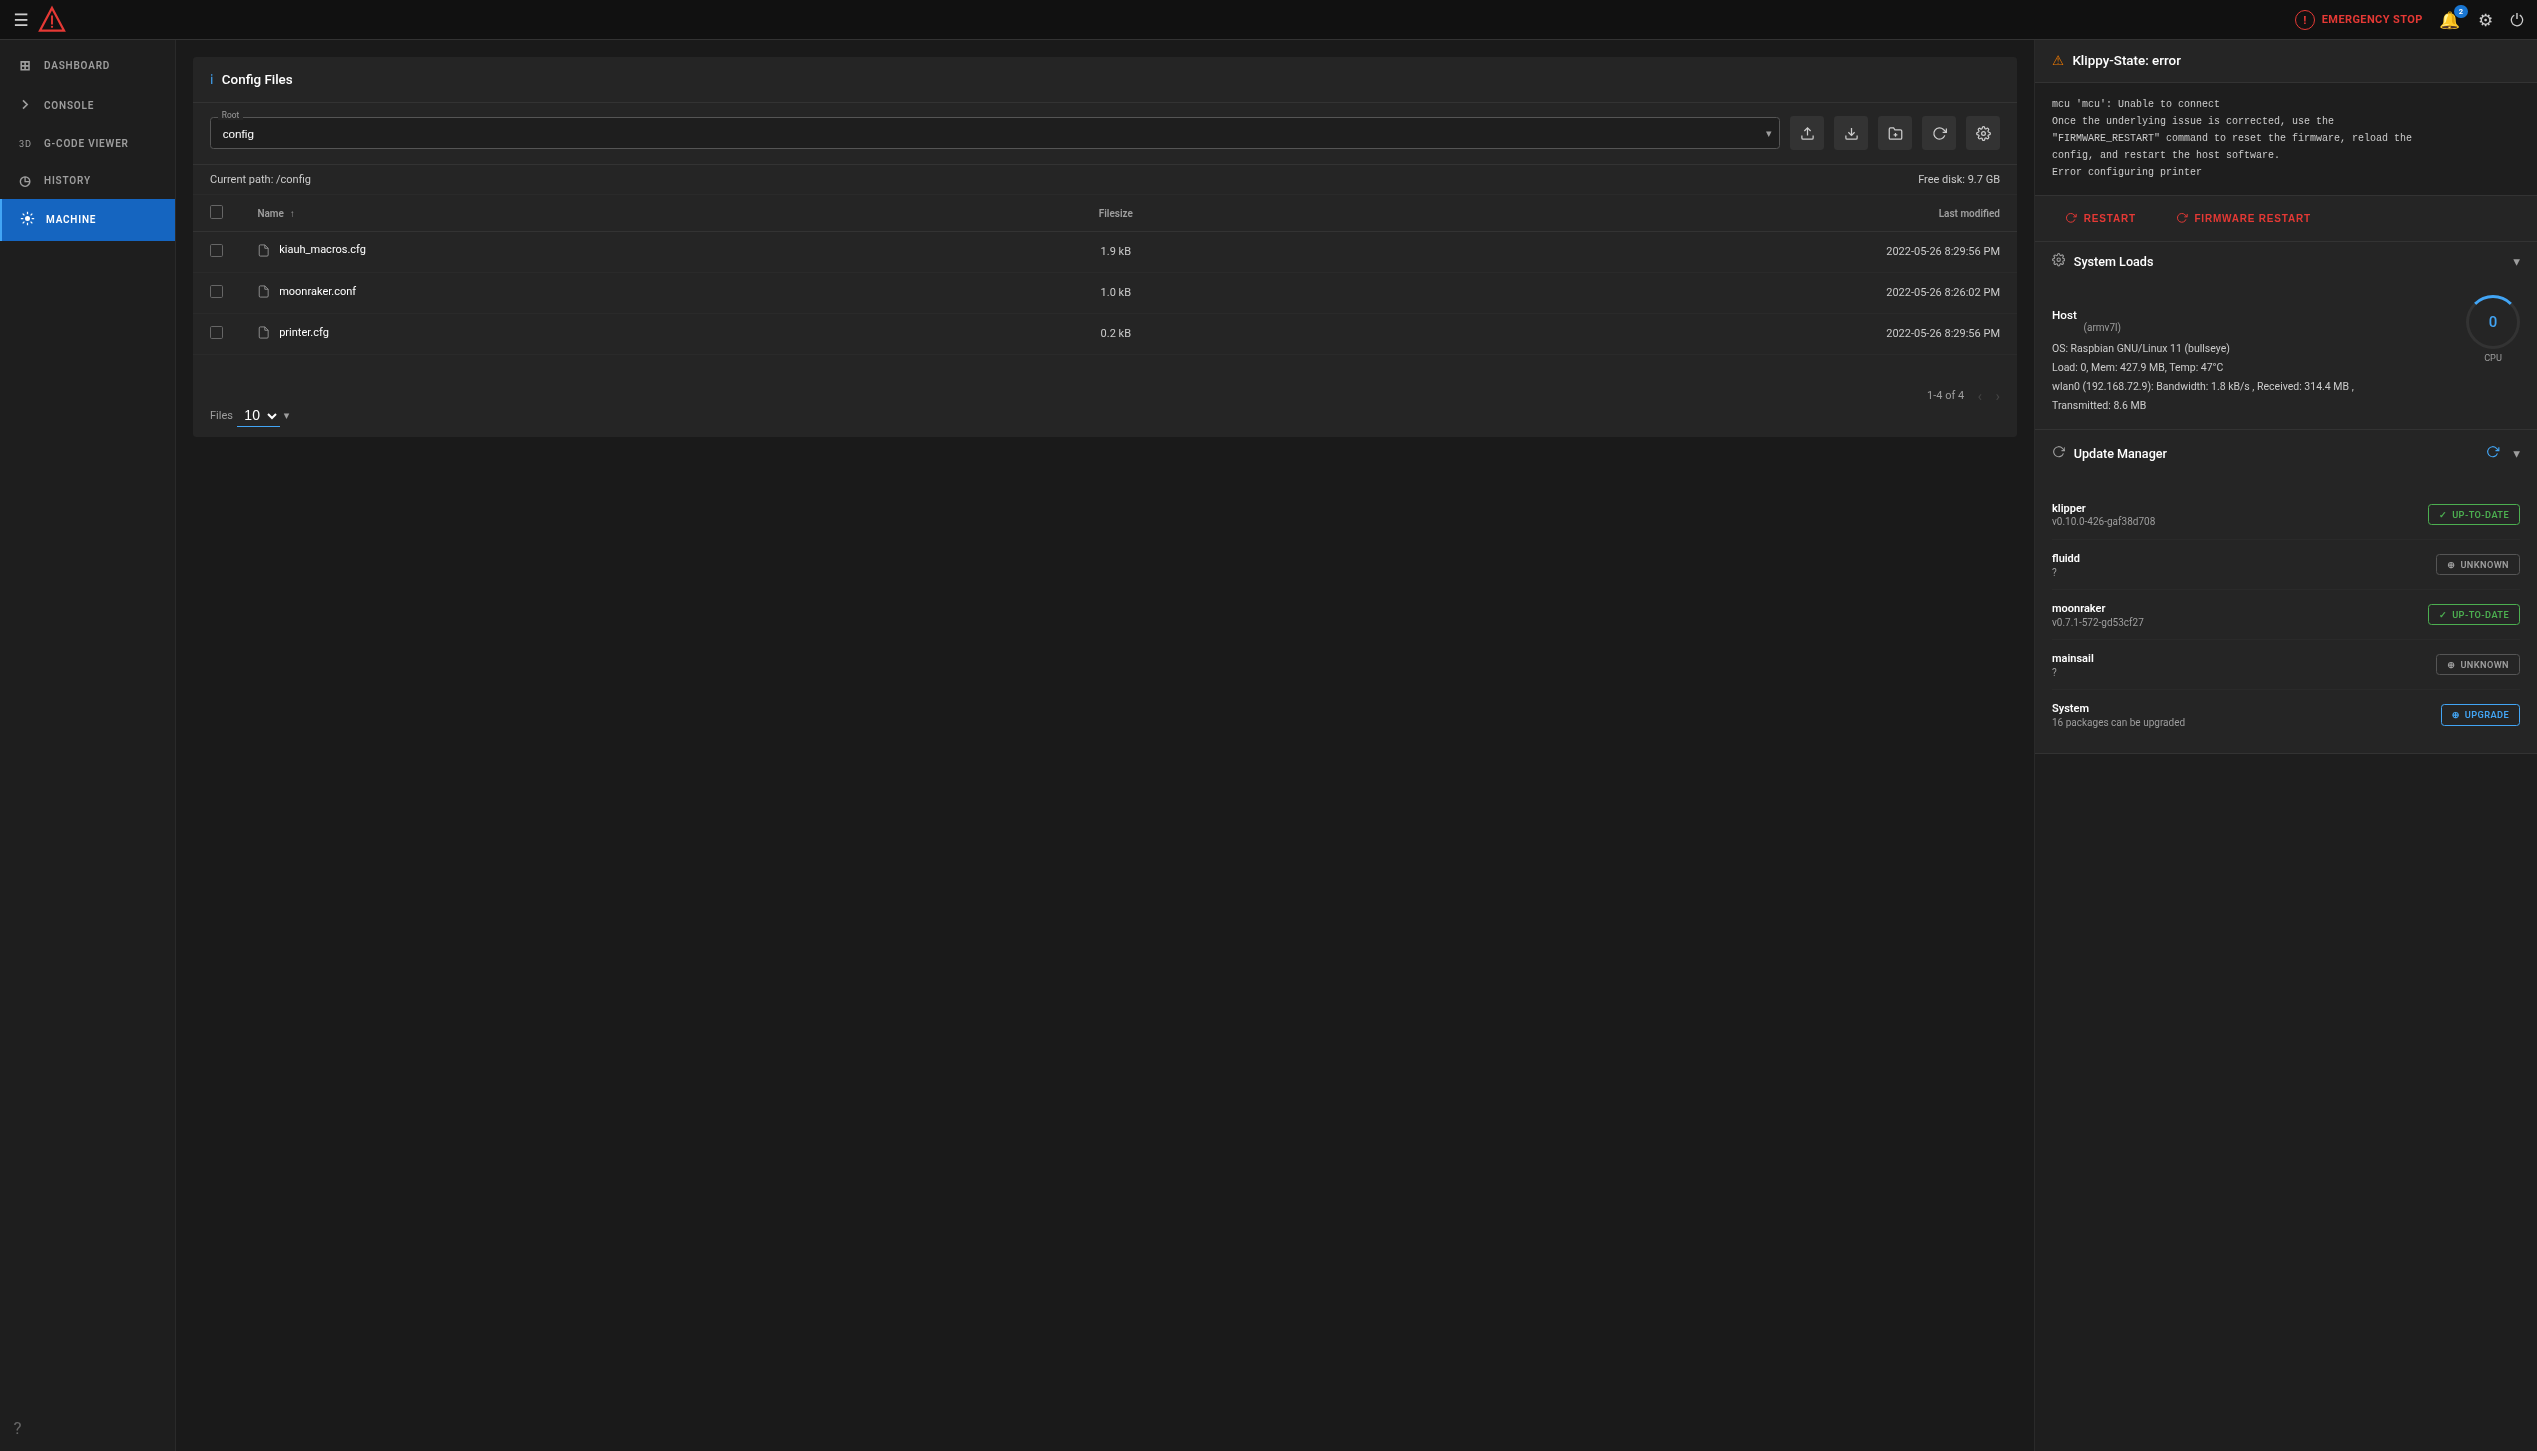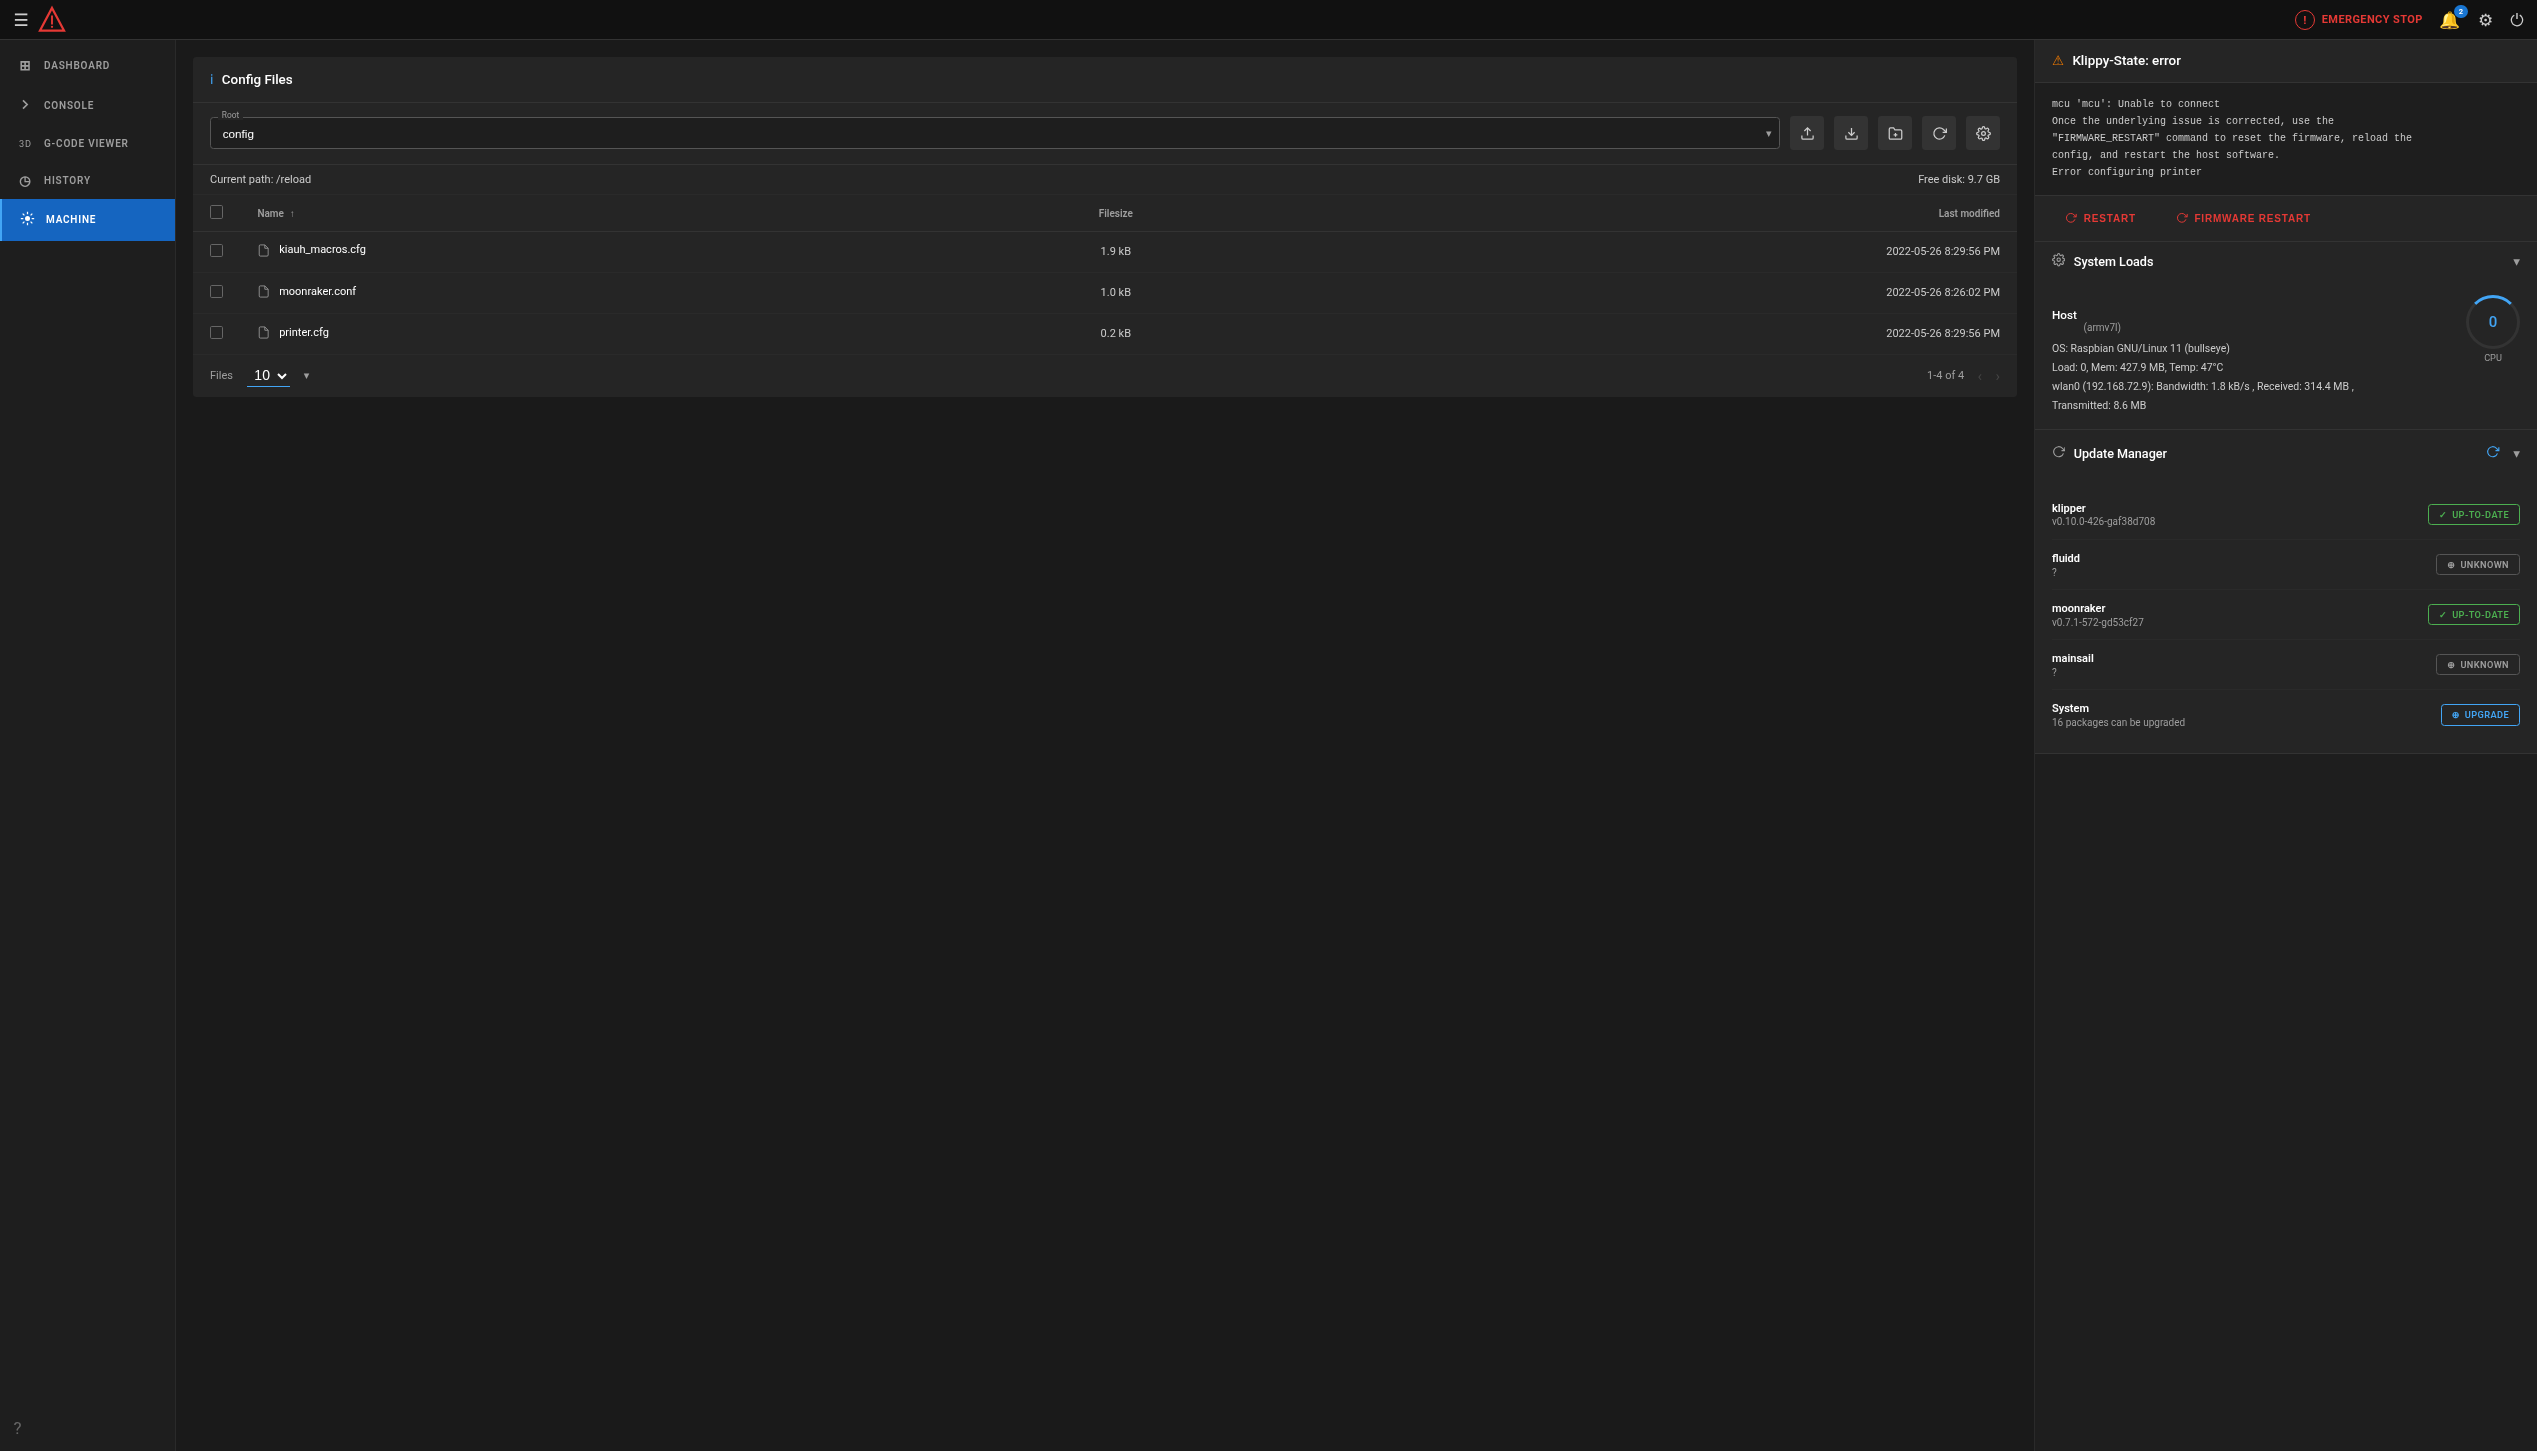--- a/index.html
+++ b/index.html
@@ -547,7 +547,7 @@
         <div class="path-info">
           <div>
             <span>Current path:</span>
-            <span>/reload</span>
+            <span>/config</span>
           </div>
           <div>
             <span>Free disk:</span>

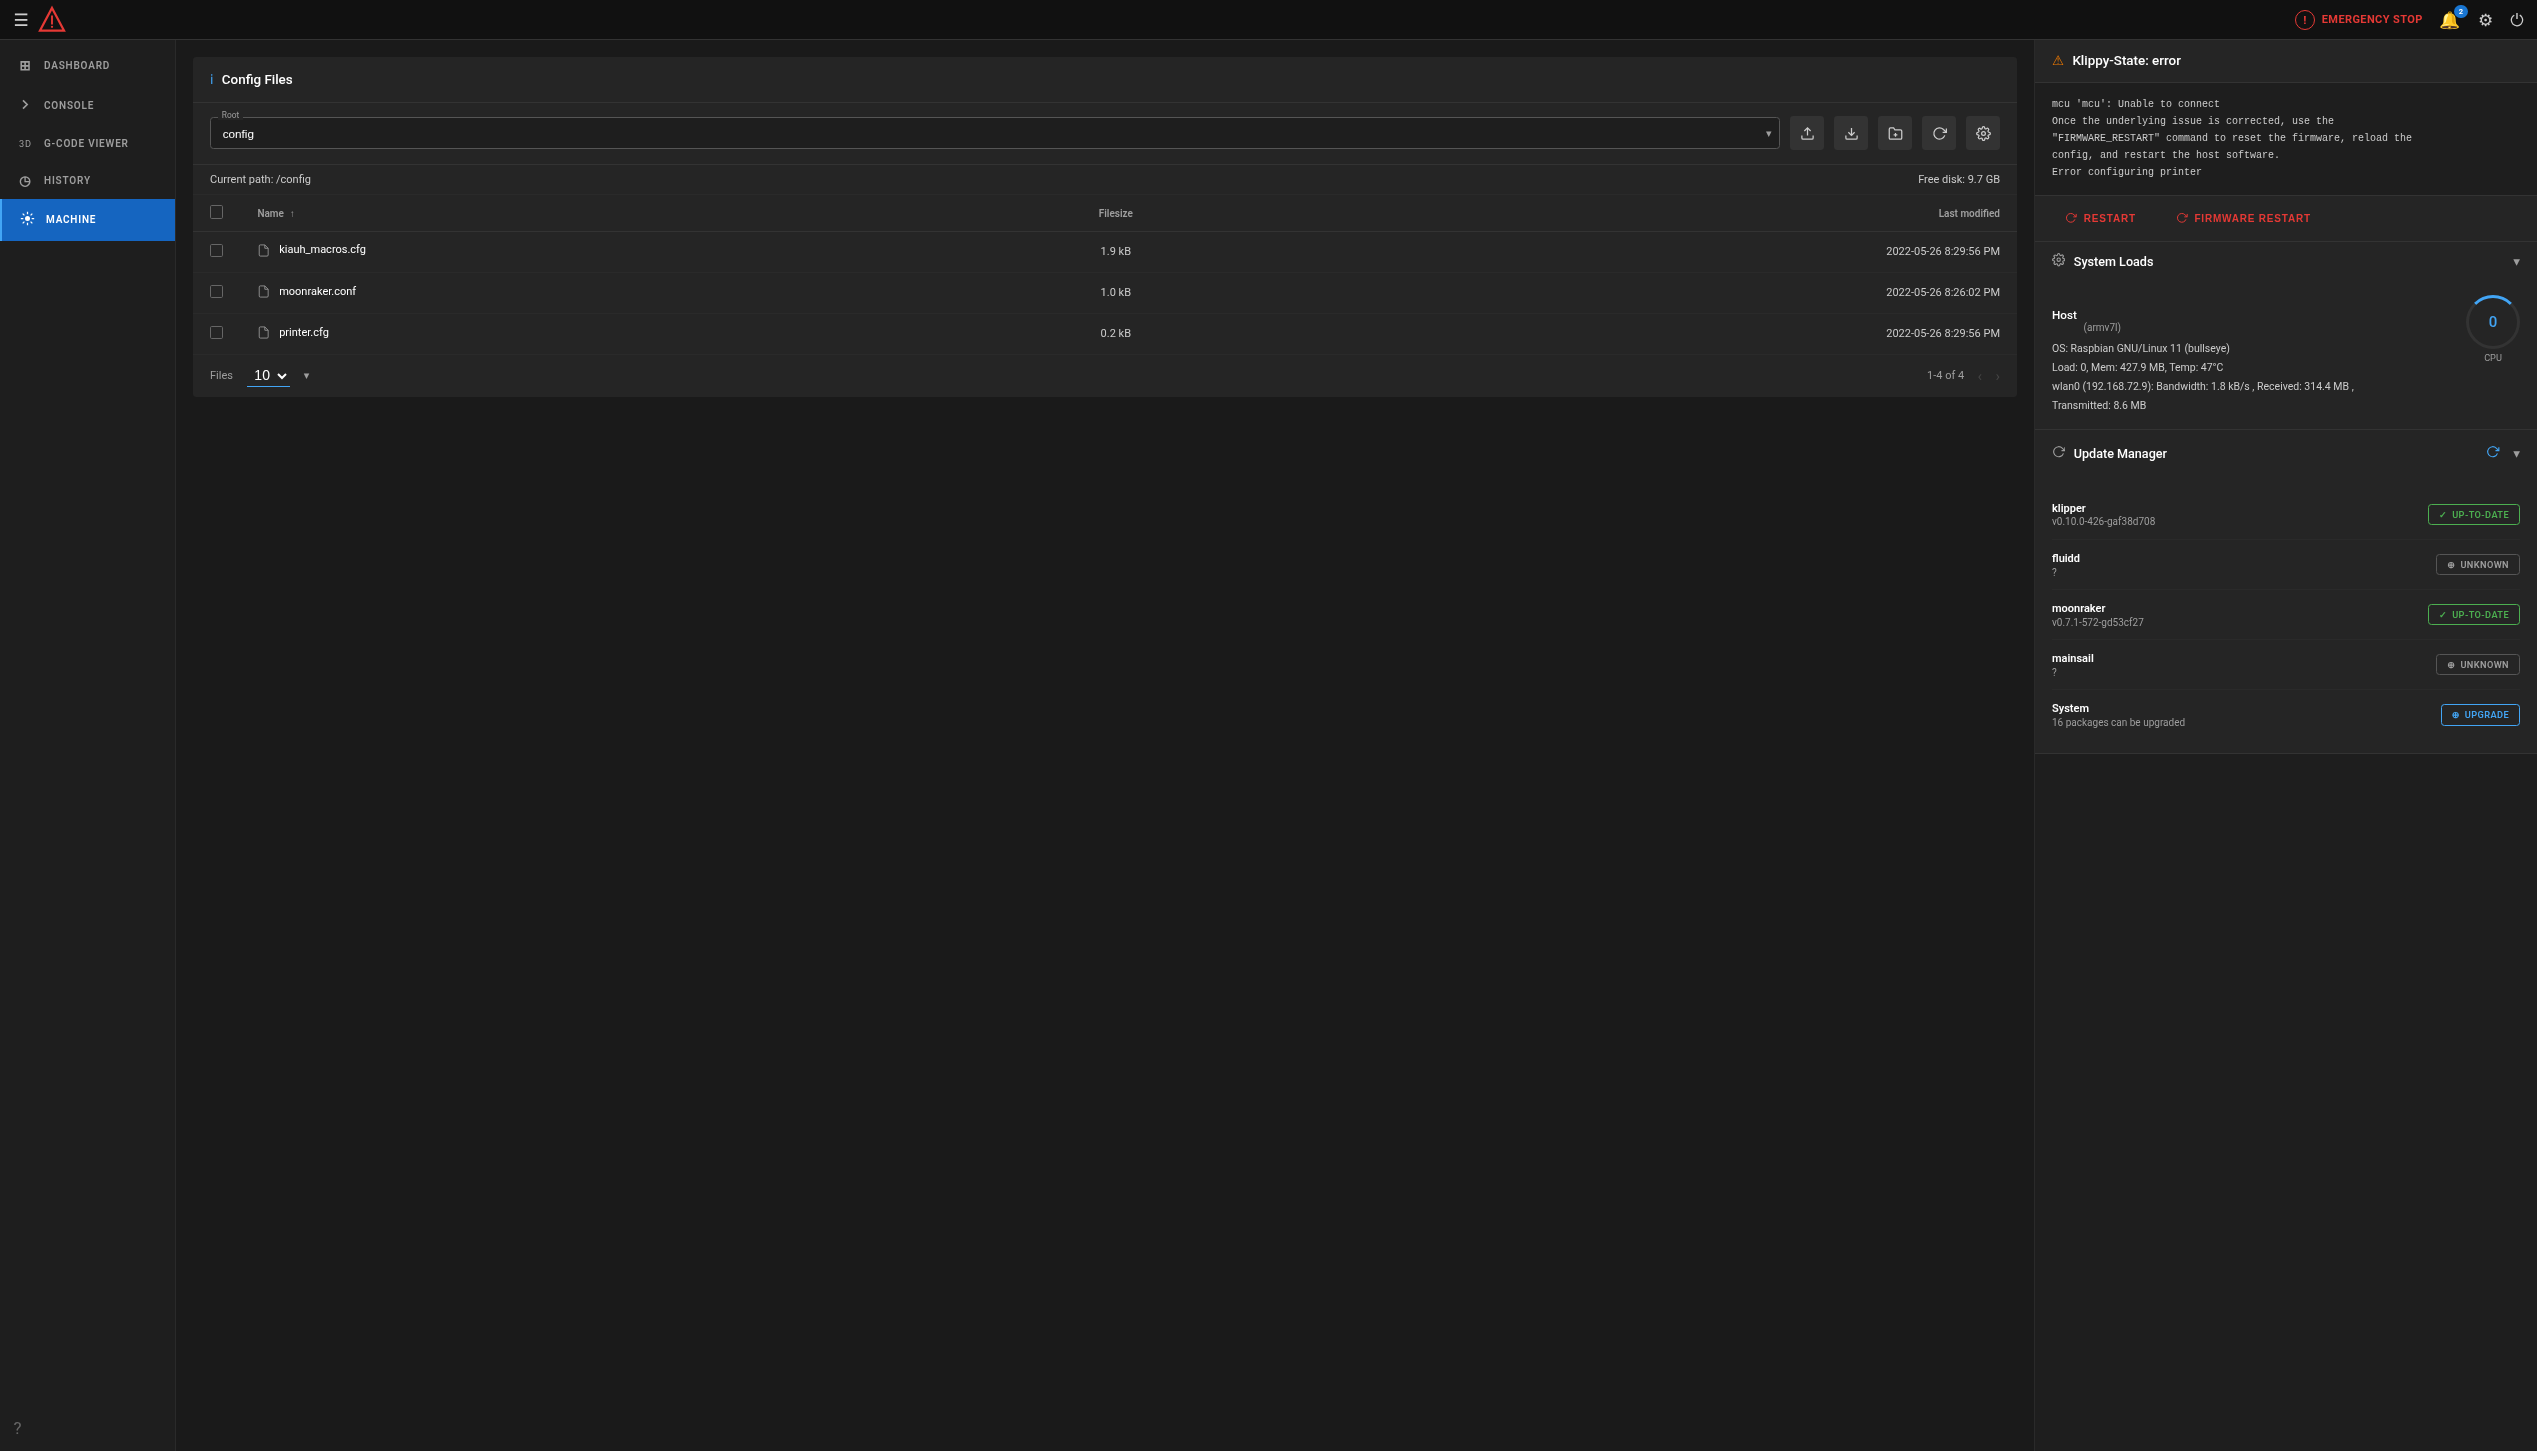--- a/index.html
+++ b/index.html
@@ -272,7 +272,7 @@
       font-size: 11px;
       color: #9e9e9e;
     }
-    .pagination-files { margin-right: auto; display: flex; align-items: center; gap: 14px; }
+    .pagination-files { margin-right: auto; display: flex; align-items: center; gap: 4px; margin-top: 40px; }
     .per-page-select {
       background: transparent;
       border: none;

